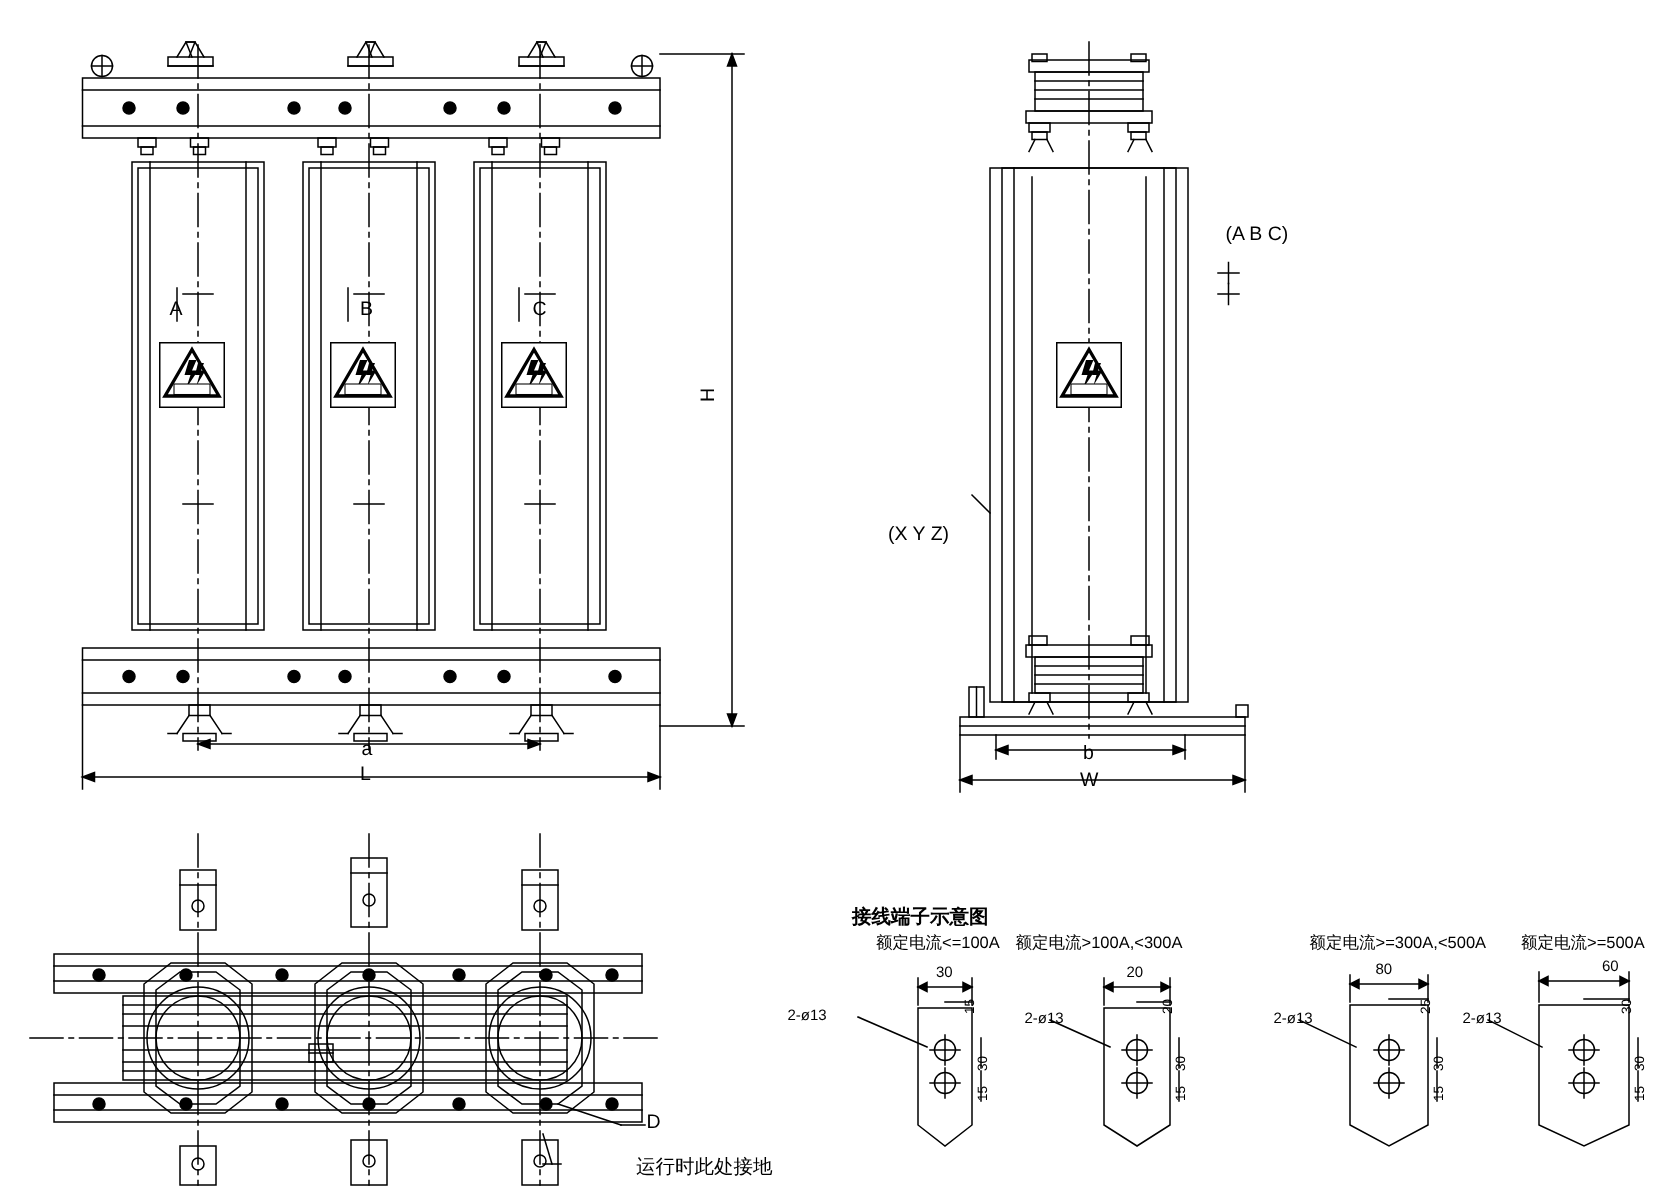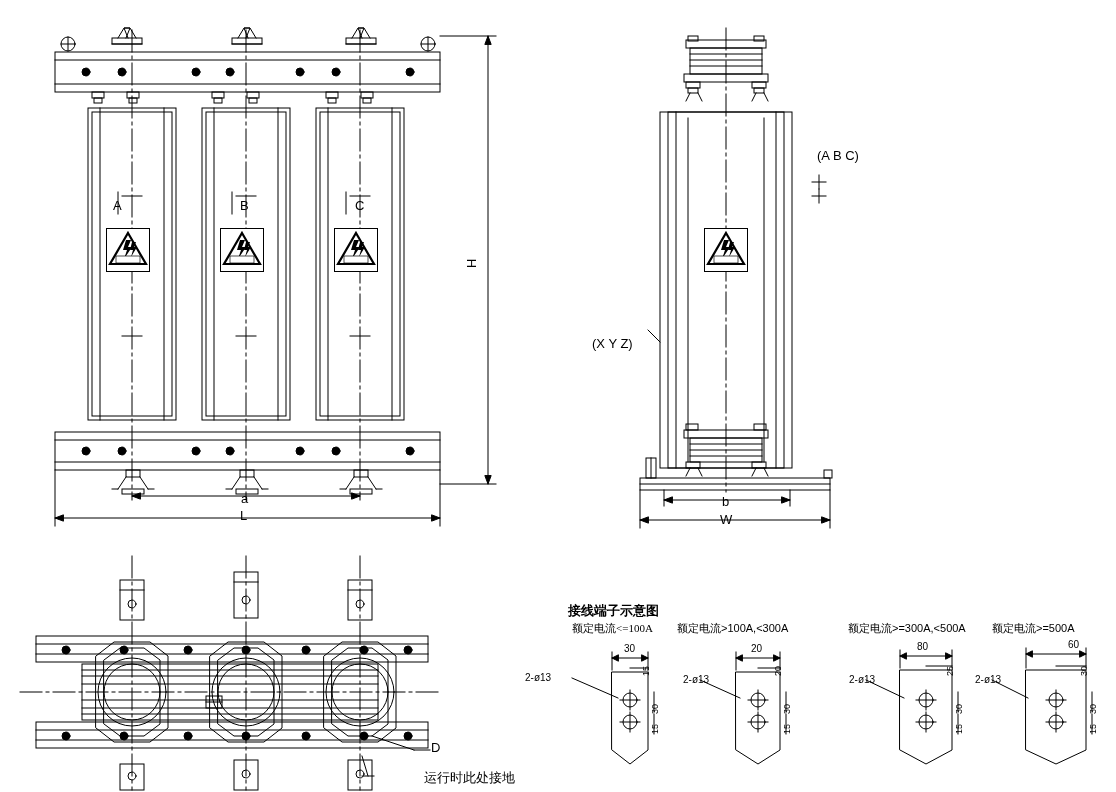--- a/index.html
+++ b/index.html
@@ -438,7 +438,7 @@
 <div class="lbl f13" style="left:240px;top:508px;">L</div>
 
 <div class="lbl f13" style="left:817px;top:148px;">(A  B  C)</div>
-<div class="lbl f13" style="left:592px;top:336px;text-align:right;">(X  Y  Z)</div>
+<div class="lbl f13" style="left:592px;top:348px;text-align:right;">(X  Y  Z)</div>
 <div class="lbl f13" style="left:722px;top:494px;">b</div>
 <div class="lbl f13" style="left:720px;top:512px;">W</div>
 

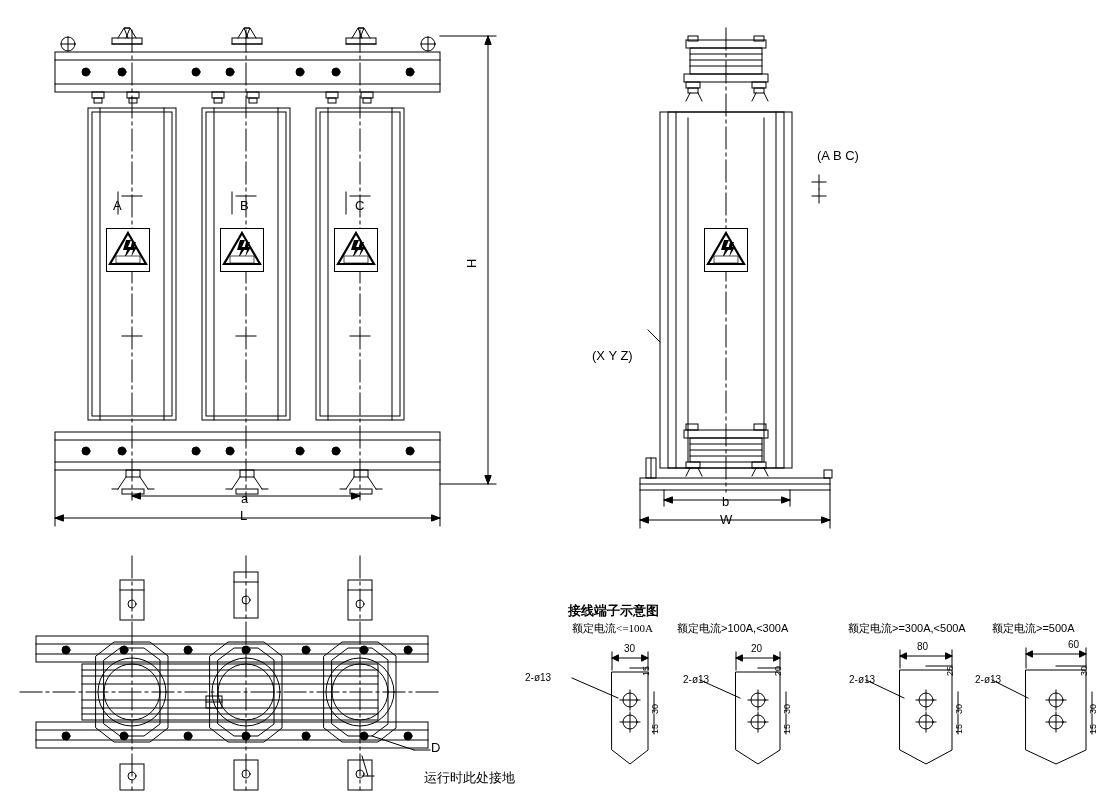--- a/index.html
+++ b/index.html
@@ -447,7 +447,7 @@
 
 <div class="lbl f13 bold" style="left:568px;top:586px;margin-top:16px;">接线端子示意图</div>
 
-<div class="lbl f11" style="left:572px;top:621px;font-family:Liberation Serif, serif;">额定电流&lt;=100A</div>
+<div class="lbl f11" style="left:584px;top:621px;">额定电流&lt;=100A</div>
 <div class="lbl f11" style="left:677px;top:621px;">额定电流&gt;100A,&lt;300A</div>
 <div class="lbl f11" style="left:848px;top:621px;">额定电流&gt;=300A,&lt;500A</div>
 <div class="lbl f11" style="left:992px;top:621px;">额定电流&gt;=500A</div>

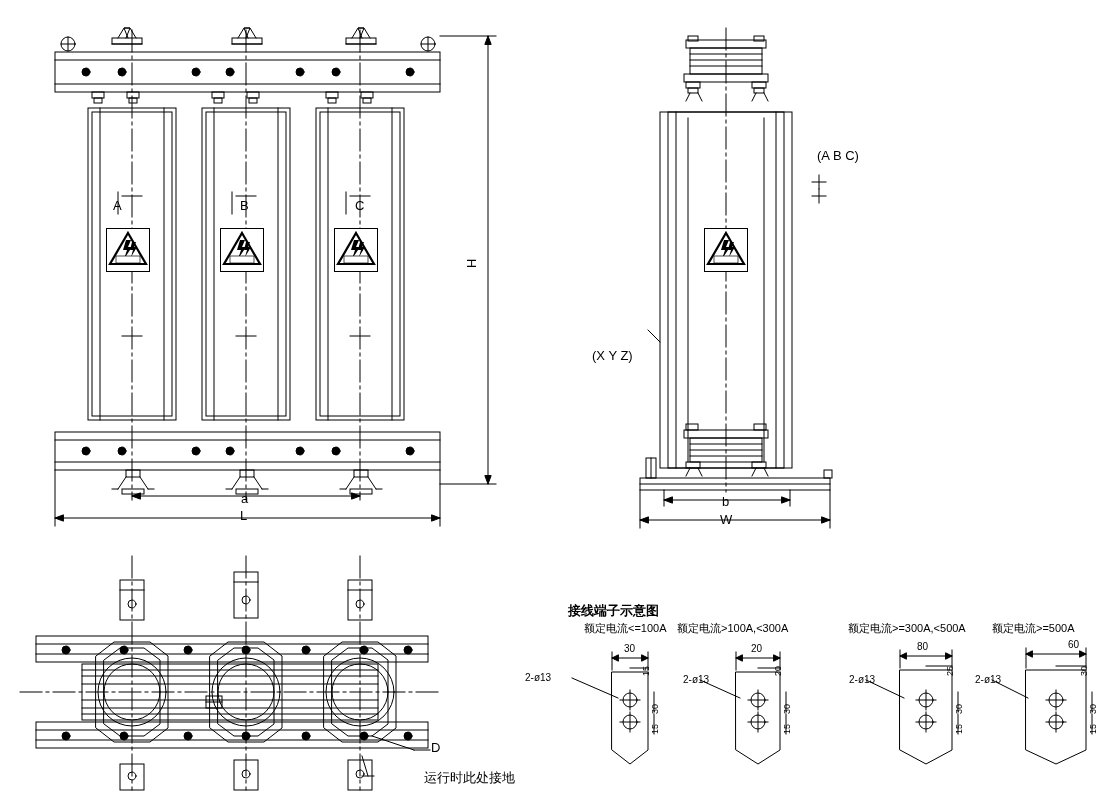--- a/index.html
+++ b/index.html
@@ -449,7 +449,7 @@
 
 <div class="lbl f11" style="left:584px;top:621px;">额定电流&lt;=100A</div>
 <div class="lbl f11" style="left:677px;top:621px;">额定电流&gt;100A,&lt;300A</div>
-<div class="lbl f11" style="left:848px;top:621px;">额定电流&gt;=300A,&lt;500A</div>
+<div class="lbl f11" style="left:873px;top:621px;">额定电流&gt;=300A,&lt;500A</div>
 <div class="lbl f11" style="left:992px;top:621px;">额定电流&gt;=500A</div>
 
 <div class="lbl f10" style="left:525px;top:672px;">2-ø13</div>

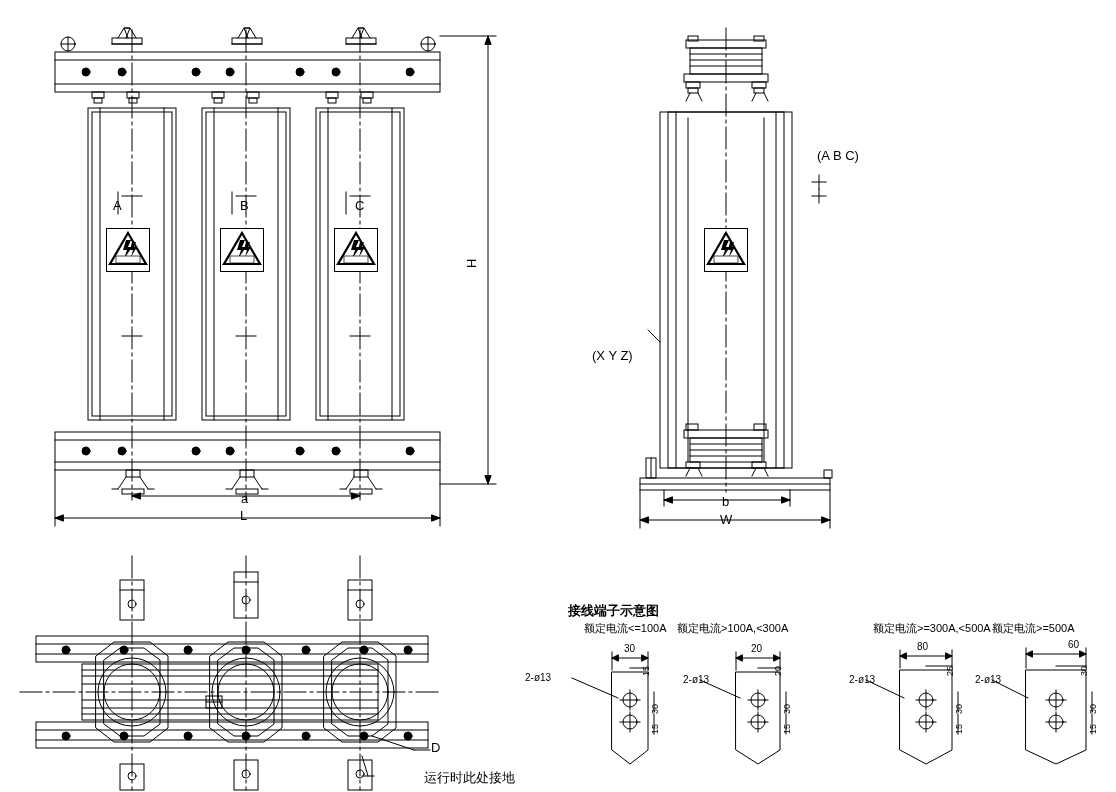--- a/index.html
+++ b/index.html
@@ -450,7 +450,7 @@
 <div class="lbl f11" style="left:584px;top:621px;">额定电流&lt;=100A</div>
 <div class="lbl f11" style="left:677px;top:621px;">额定电流&gt;100A,&lt;300A</div>
 <div class="lbl f11" style="left:873px;top:621px;">额定电流&gt;=300A,&lt;500A</div>
-<div class="lbl f11" style="left:992px;top:621px;">额定电流&gt;=500A</div>
+<div class="lbl f11" style="left:1014px;top:621px;">额定电流&gt;=500A</div>
 
 <div class="lbl f10" style="left:525px;top:672px;">2-ø13</div>
 <div class="lbl f10" style="left:624px;top:643px;">30</div>

